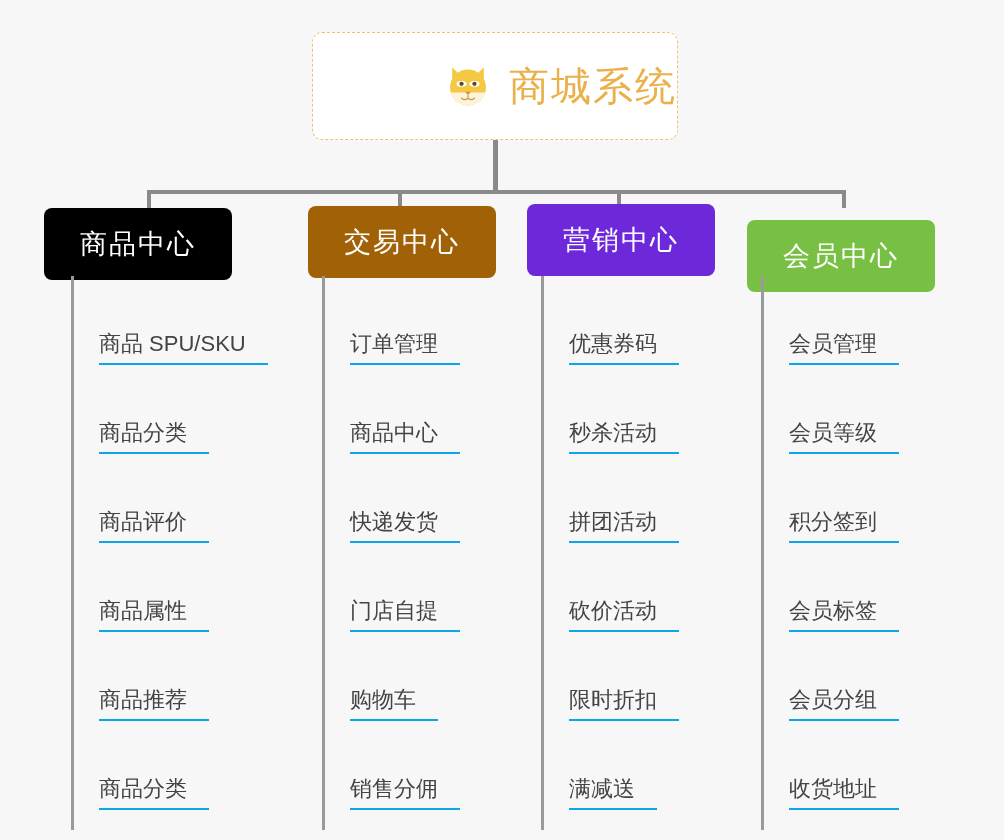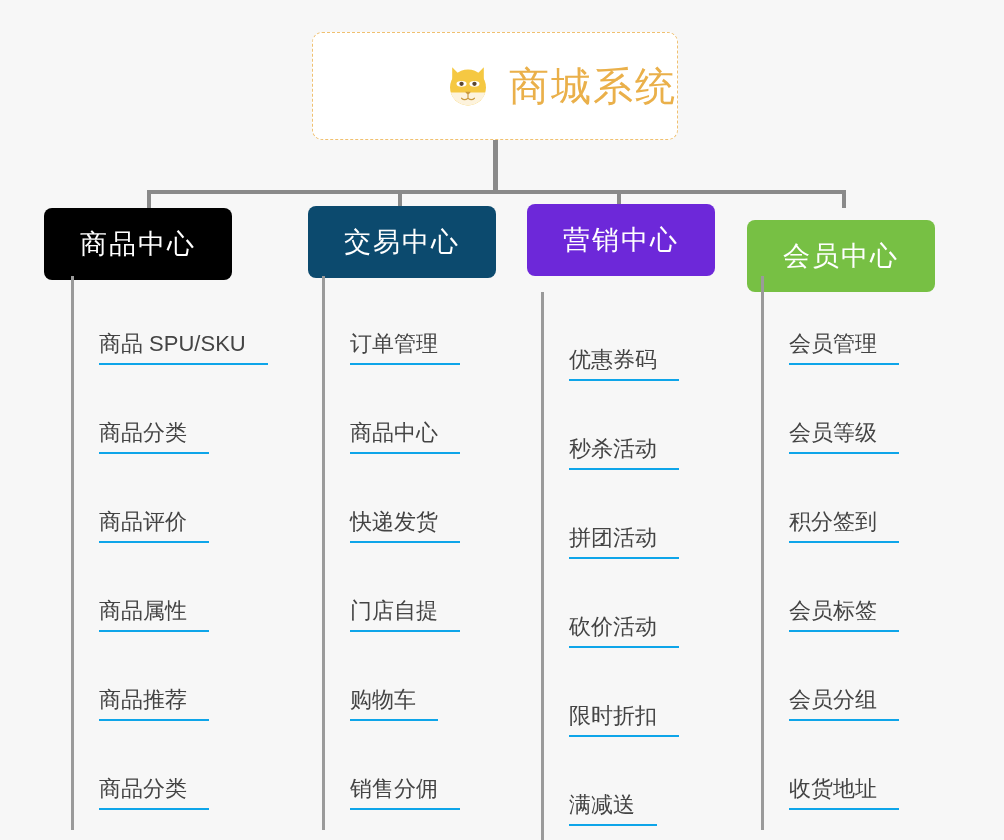--- a/index.html
+++ b/index.html
@@ -137,7 +137,7 @@
   <div class="branch" id="branch-0" style="left: 44px; top: 208px; background: #000000;">
     <span>商品中心</span>
   </div>
-  <div class="branch" id="branch-1" style="left: 308px; top: 206px; background: #0c4a6e;">
+  <div class="branch" id="branch-1" style="left: 308px; top: 206px; background: #a16207;">
     <span>交易中心</span>
   </div>
   <div class="branch" id="branch-2" style="left: 527px; top: 204px; background: #6d28d9;">

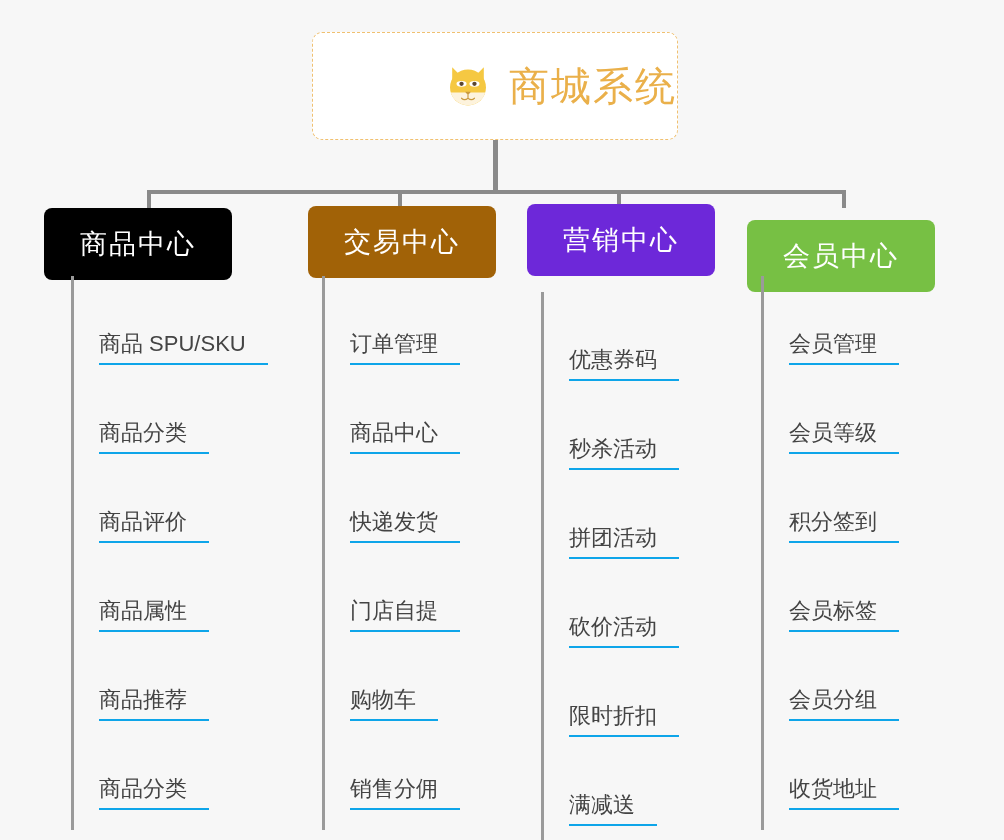--- a/index.html
+++ b/index.html
@@ -191,7 +191,7 @@
       </div>
   </div>
 
-  <div class="leaf-col" style="left:541px;margin-top:16px;">
+  <div class="leaf-col" style="left:541px;">
     <div class="rail"></div>
     <div class="leaf">
         <span class="leaf-text">优惠券码</span>

